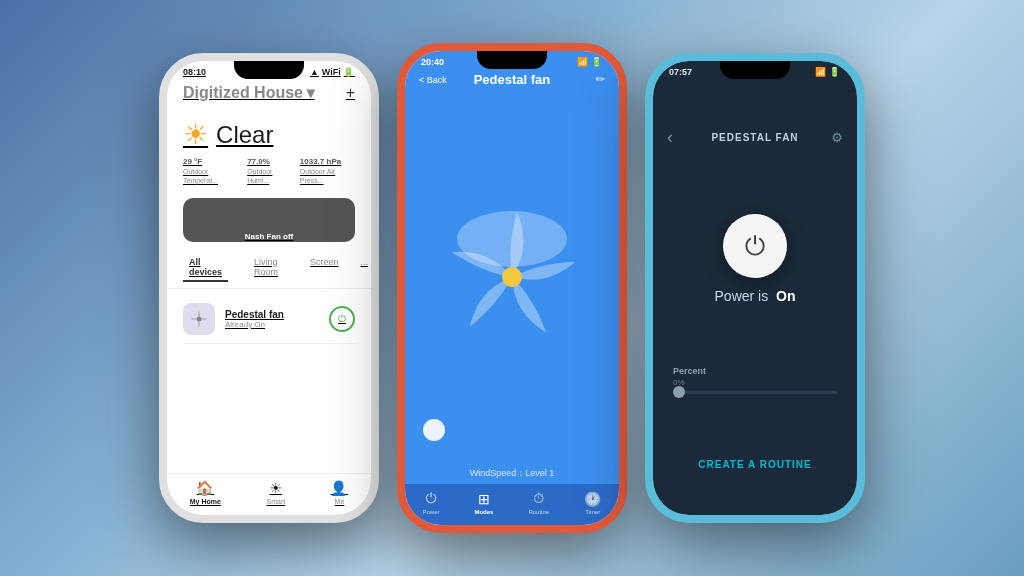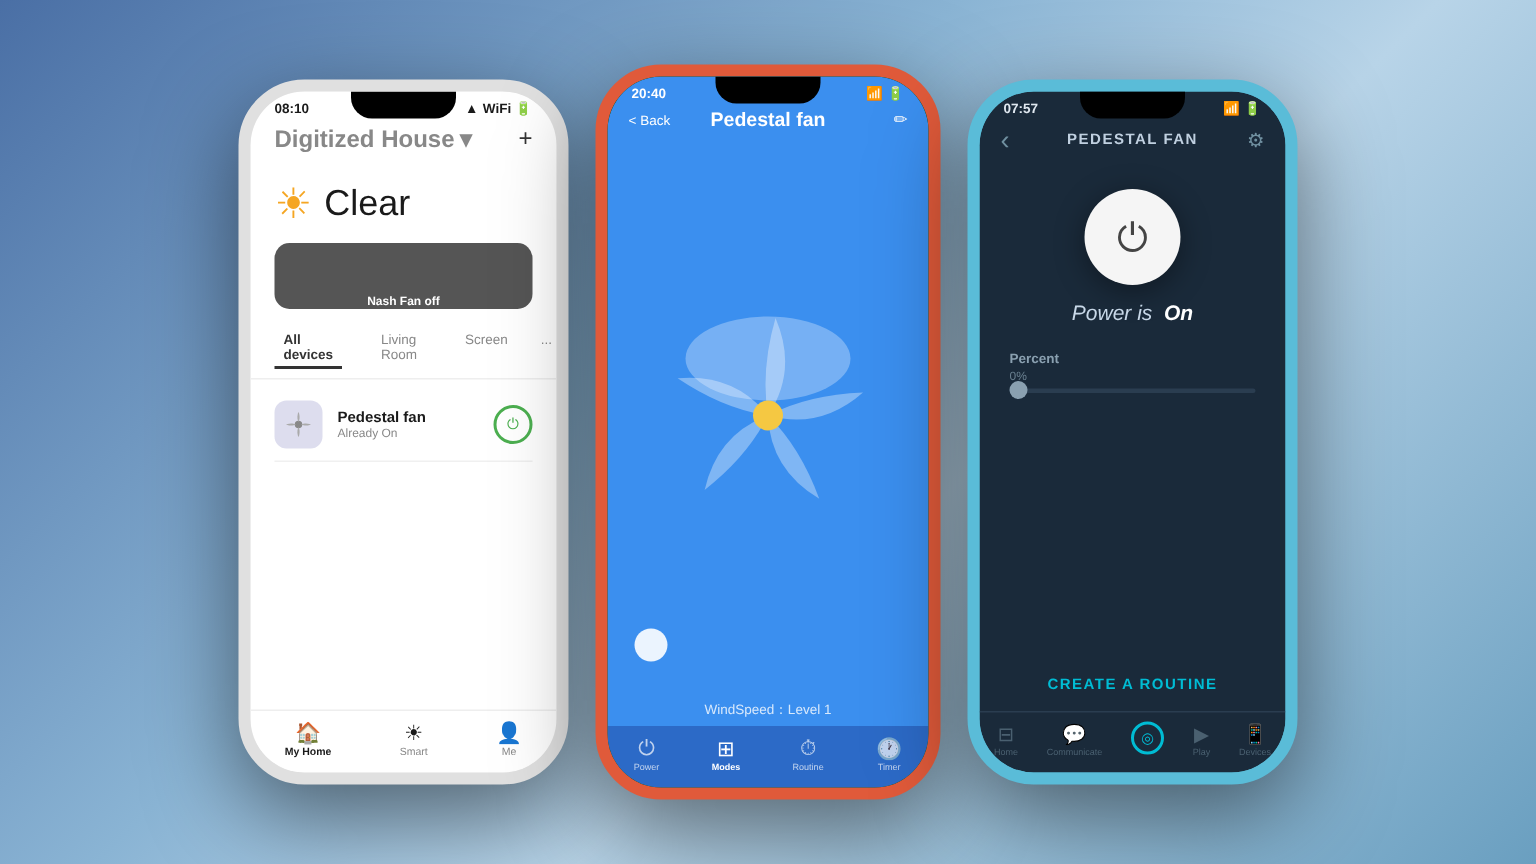--- a/index.html
+++ b/index.html
@@ -44,7 +44,7 @@
     .phone-2 {
       width: 230px;
       height: 490px;
-      background: #14532d;
+      background: #c4b5fd;
       border: 8px solid #e05a3a;
     }
     .phone-2 .screen {

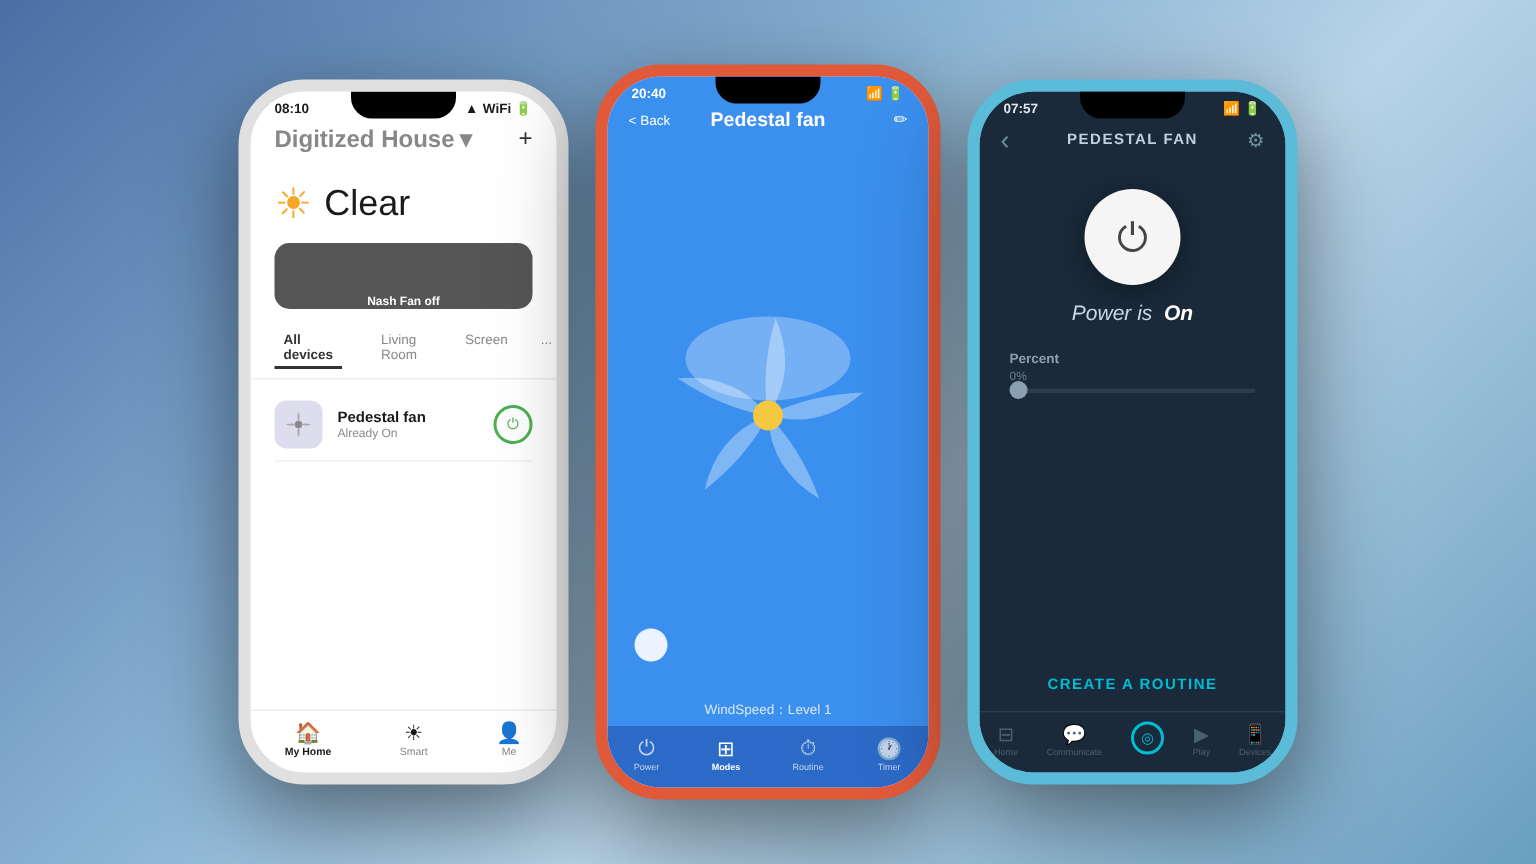--- a/index.html
+++ b/index.html
@@ -29,6 +29,7 @@
       height: 470px;
       background: #f2f2f2;
       border: 8px solid #e0e0e0;
+      text-decoration: underline;
     }
     .phone-1 .screen {
       width: 100%;

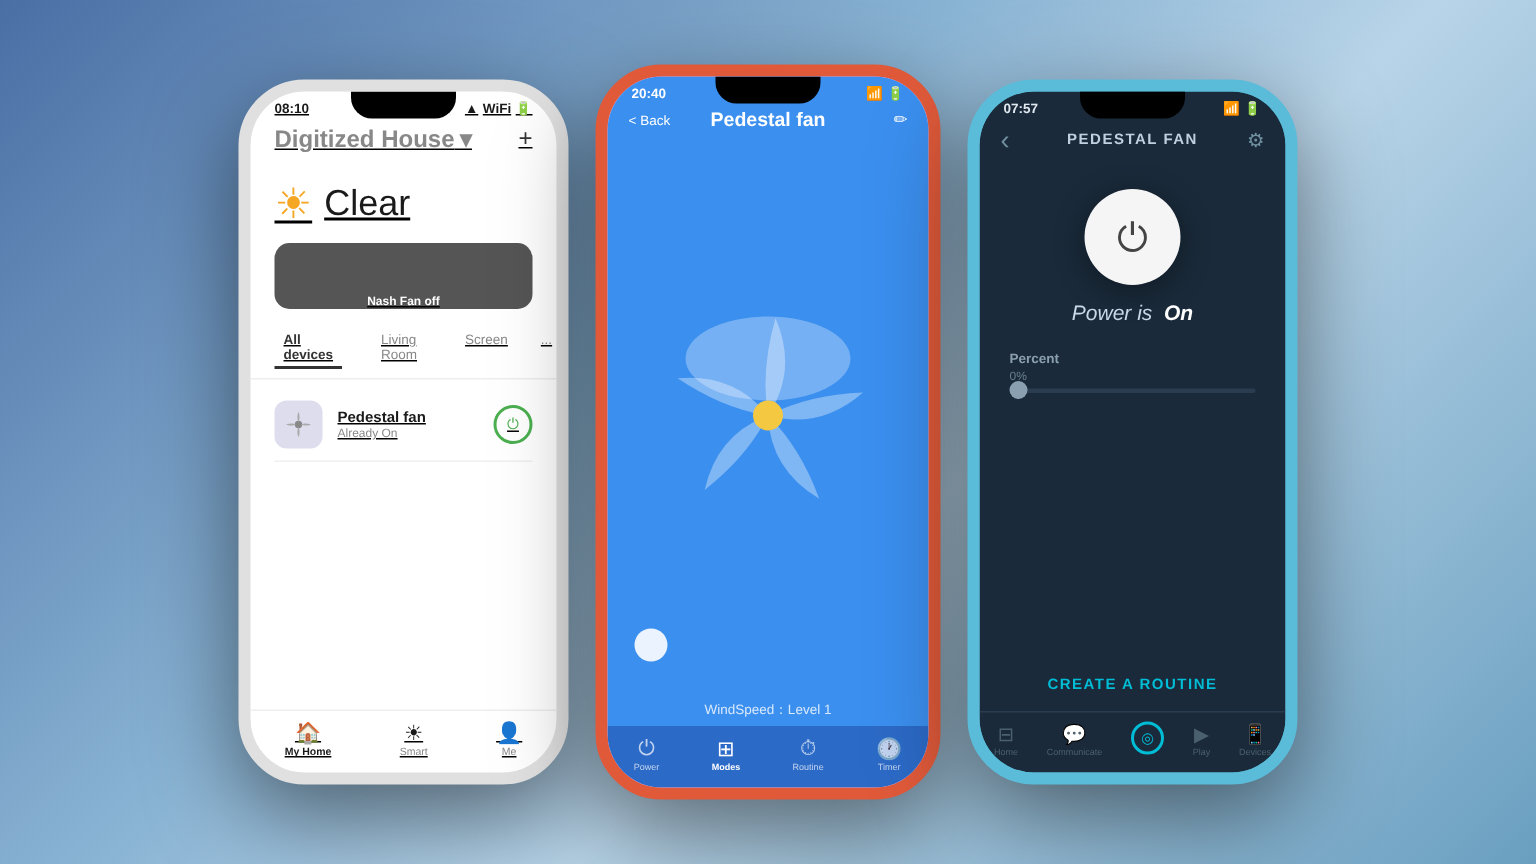--- a/index.html
+++ b/index.html
@@ -73,6 +73,7 @@
       overflow: hidden;
       display: flex;
       flex-direction: column;
+      gap: 44px;
     }
 
     

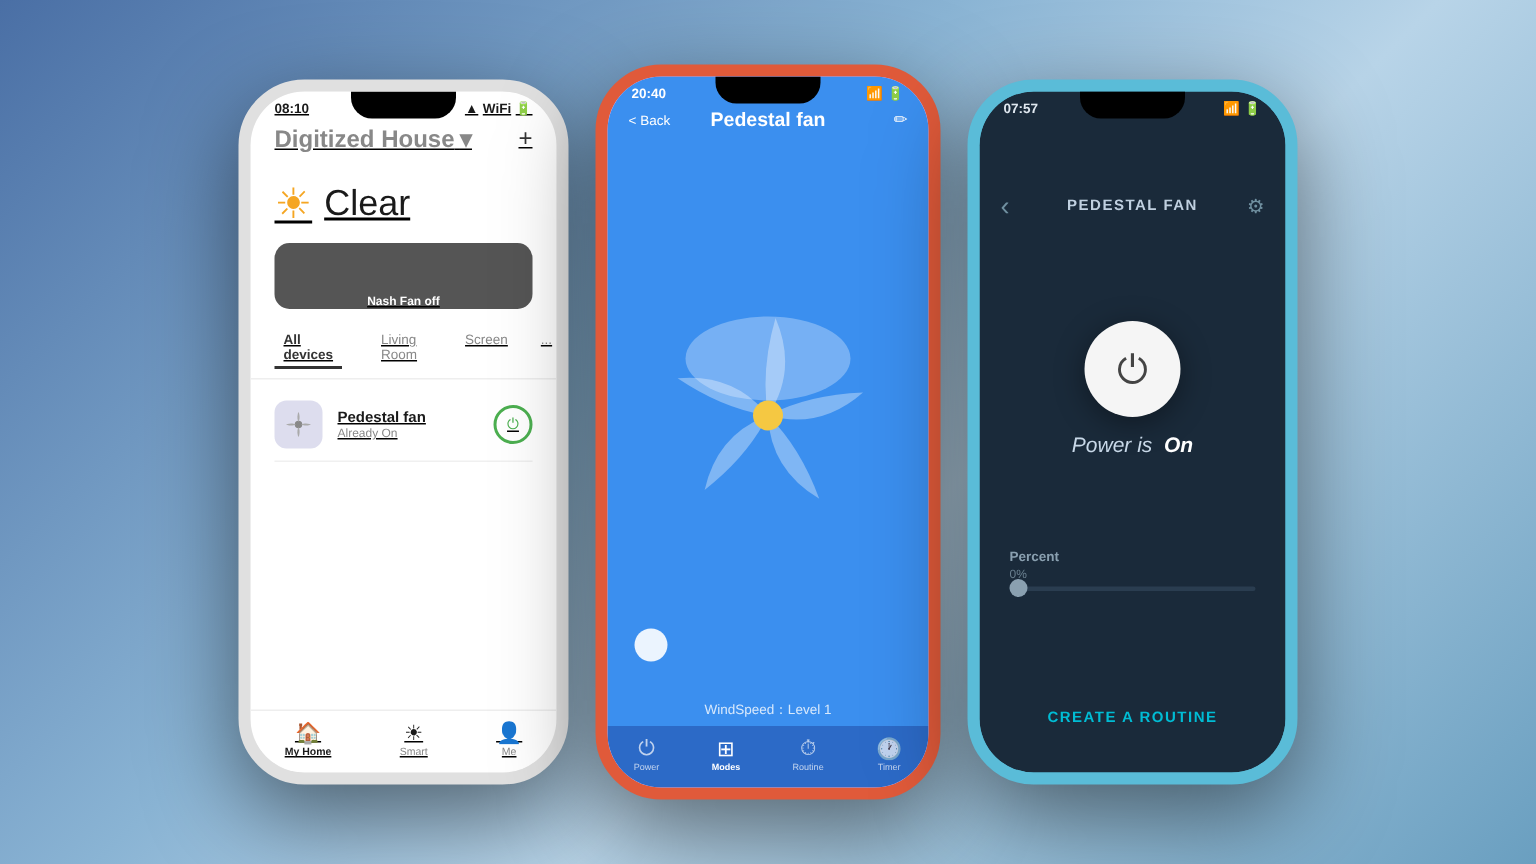--- a/index.html
+++ b/index.html
@@ -500,6 +500,20 @@
       <span class="weather-text">Clear</span>
     </div>
 
+    <div class="p1-weather-details">
+      <div class="weather-detail">
+        <strong>29 °F</strong>
+        <span>Outdoor Temperat...</span>
+      </div>
+      <div class="weather-detail">
+        <strong>77.0%</strong>
+        <span>Outdoor Humi...</span>
+      </div>
+      <div class="weather-detail">
+        <strong>1033.7 hPa</strong>
+        <span>Outdoor Air Press...</span>
+      </div>
+    </div>
 
     <div class="p1-fan-buttons">
       <div class="fan-btn">

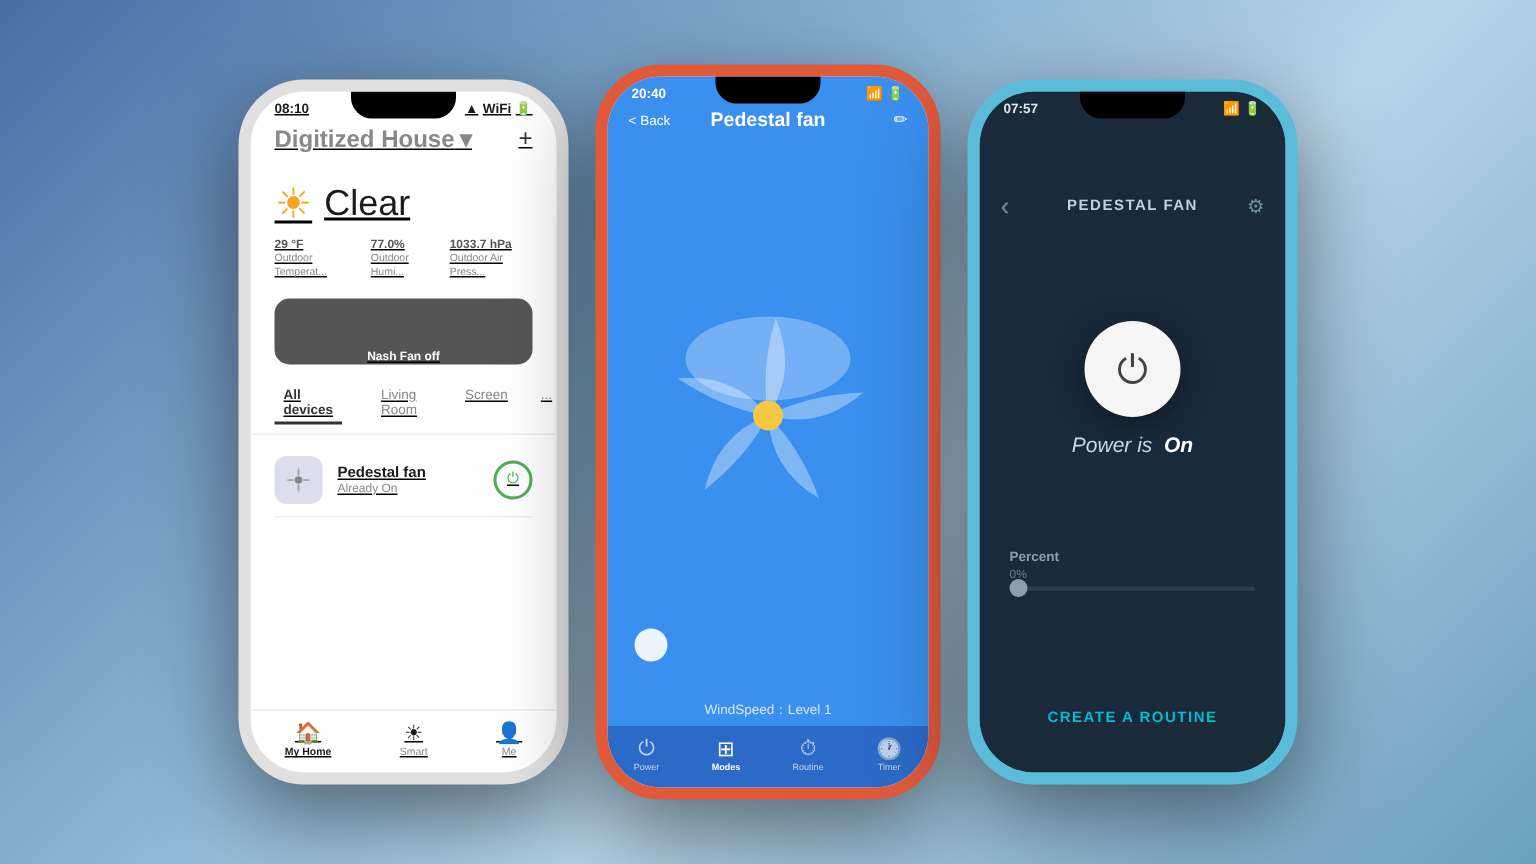--- a/index.html
+++ b/index.html
@@ -393,7 +393,6 @@
       font-size: 14px;
       color: #c8d8e8;
       font-weight: 400;
-      font-style: italic;
     }
     .power-status-text strong { color: #ffffff; font-weight: 700; }
 

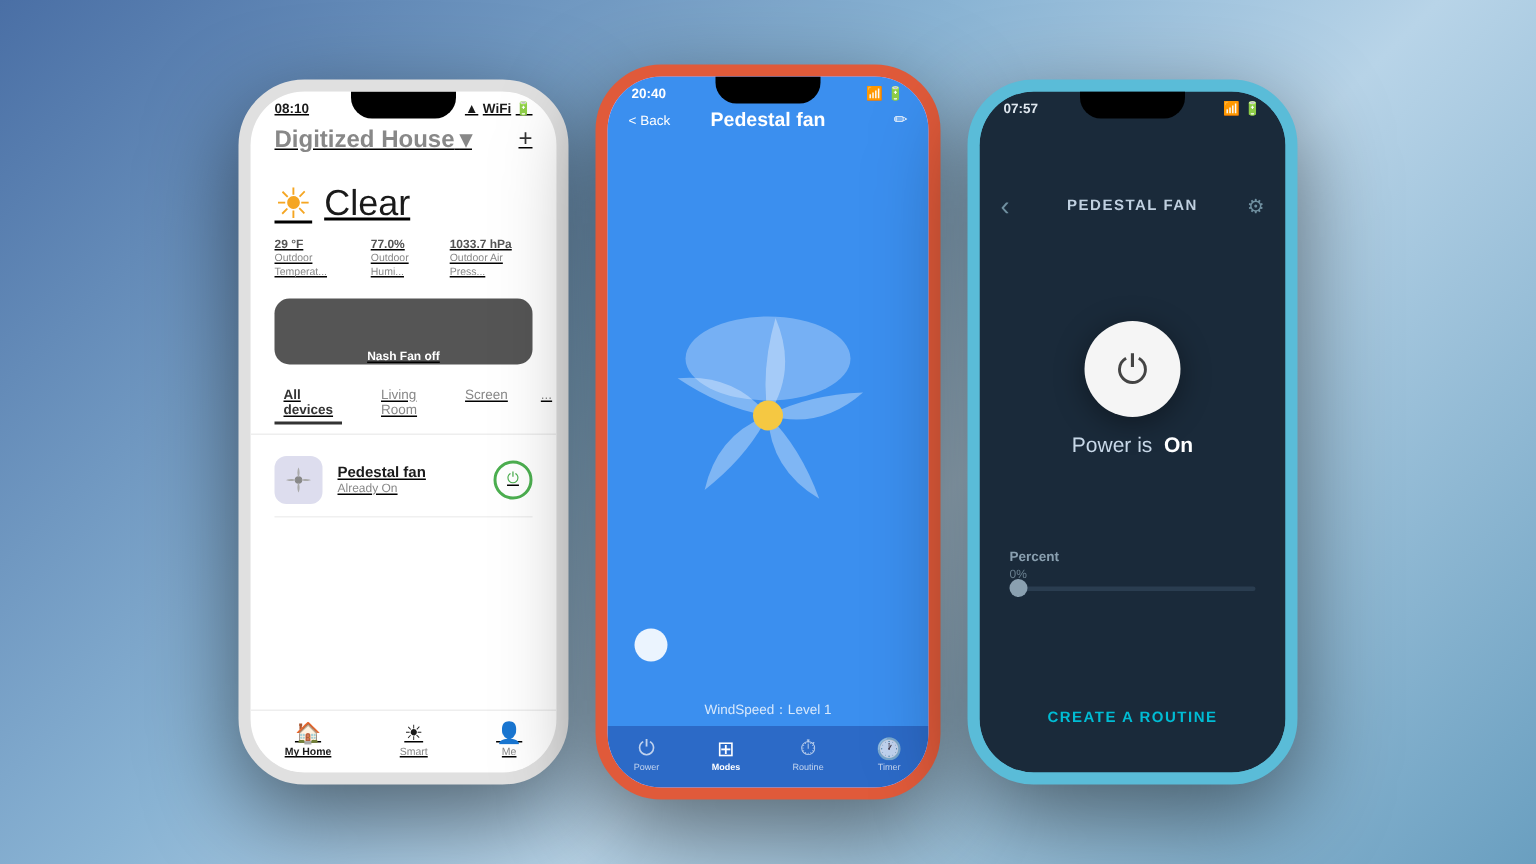--- a/index.html
+++ b/index.html
@@ -400,7 +400,7 @@
       flex: 1;
       padding: 6px 20px;
     }
-    .control-row { margin-bottom: 14px; }
+    .control-row { margin-bottom: 0; }
     .control-label { font-size: 9px; color: #8aa0b0; margin-bottom: 2px; font-weight: 600; }
     .control-value { font-size: 8px; color: #6a8090; margin-bottom: 4px; }
     .slider-track {

